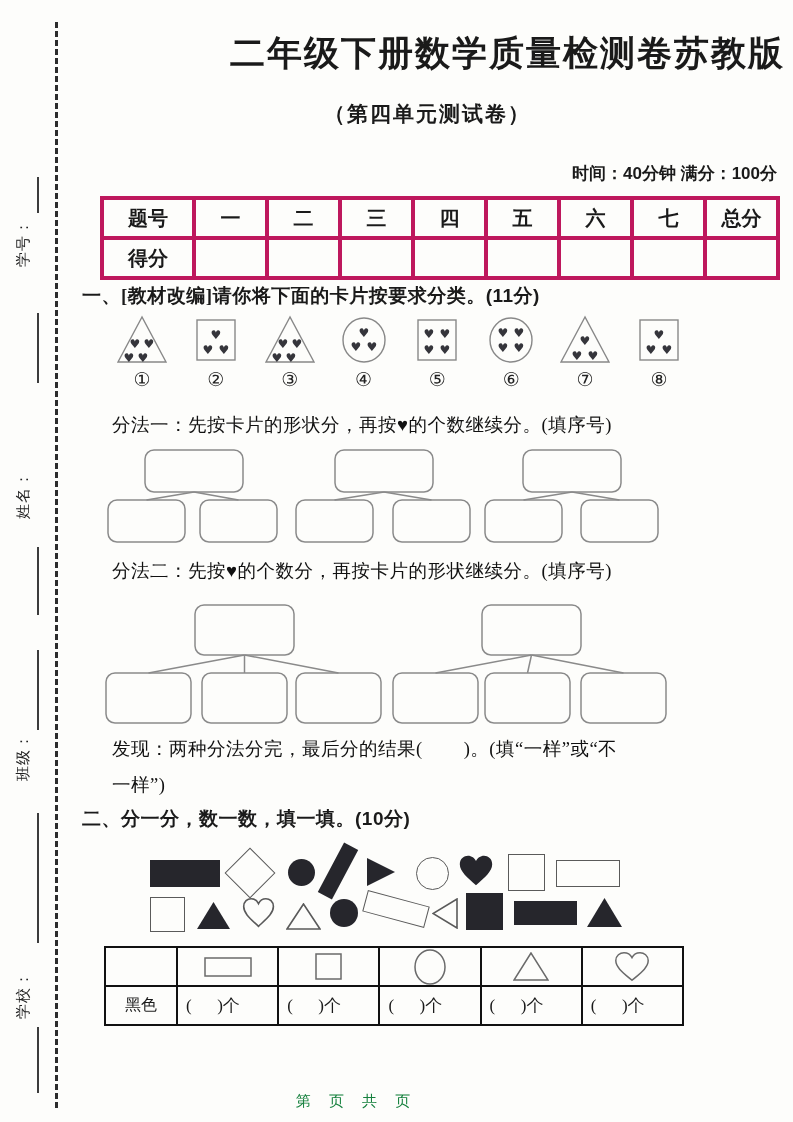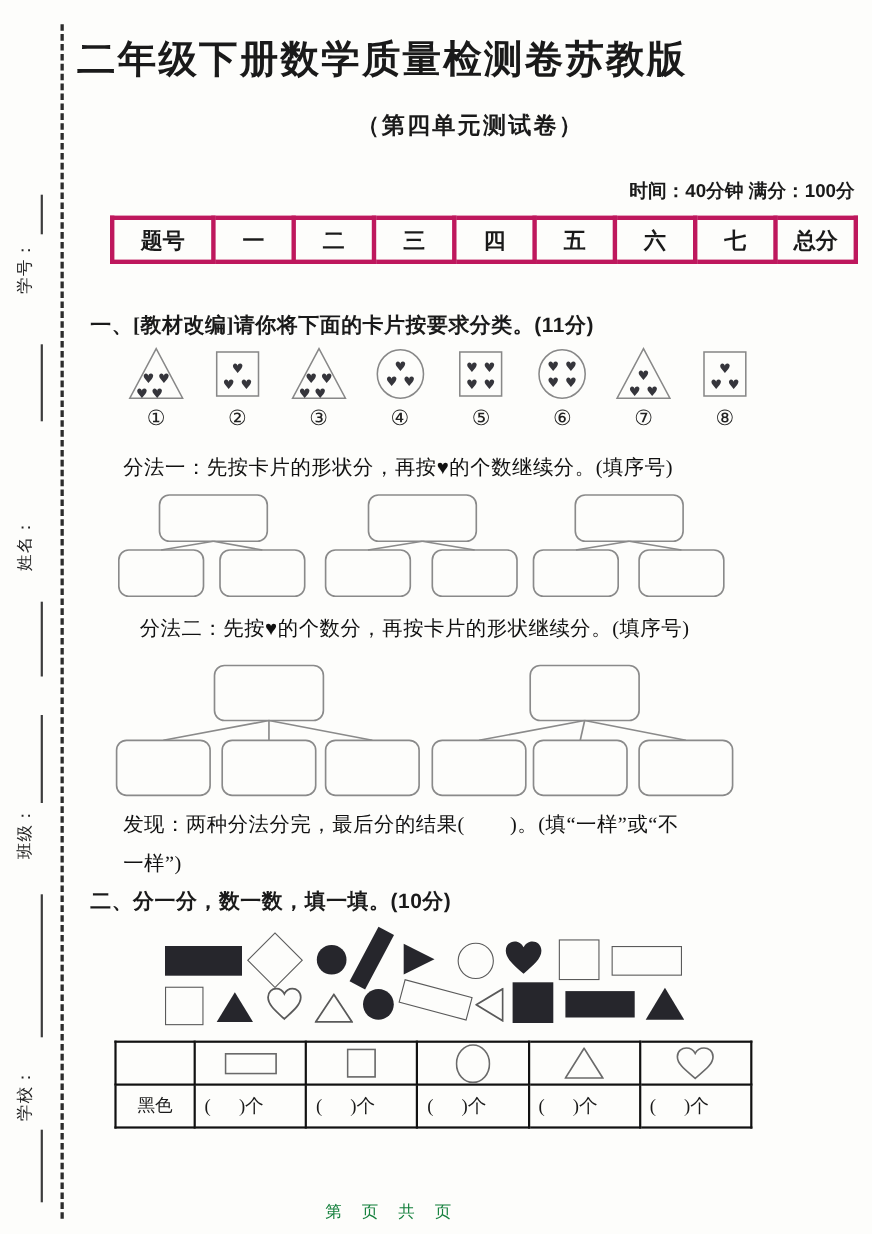--- a/index.html
+++ b/index.html
@@ -18,7 +18,7 @@
     transform:rotate(-90deg);font-family:"Liberation Serif",serif;
   }
   
-  .title{left:70px;top:30px;width:715px;text-align:left;font-size:35px;font-weight:900;letter-spacing:2px;}
+  .title{left:70px;top:30px;width:715px;text-align:right;font-size:35px;font-weight:900;letter-spacing:2px;}
   .subtitle{left:70px;top:100px;width:715px;text-align:center;font-size:21px;font-weight:900;letter-spacing:2px;}
   .meta{right:16px;top:162px;font-size:17px;font-weight:700;}
   

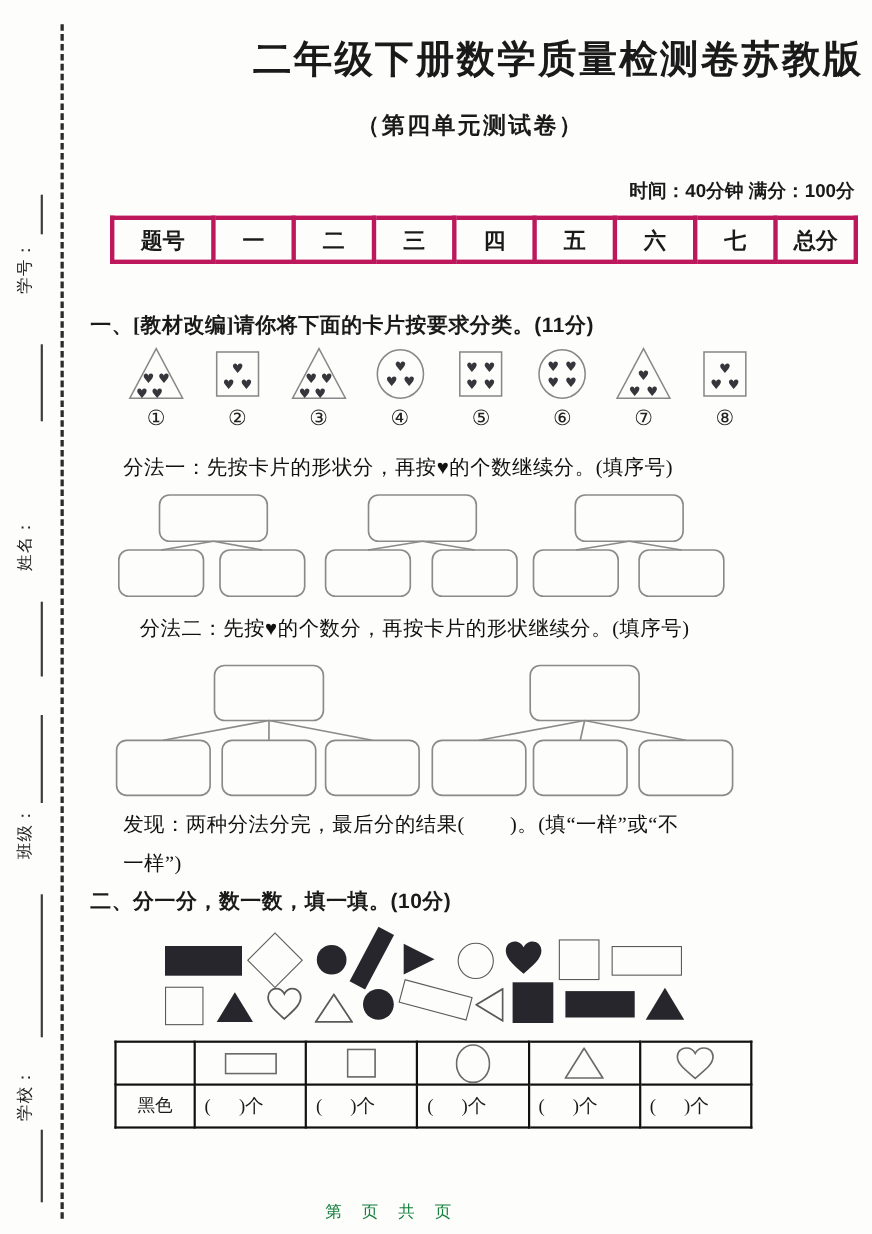--- a/index.html
+++ b/index.html
@@ -75,6 +75,17 @@
         <td>六</td>
         <td>七</td>
         <td>总分</td>
+      </tr>
+    <tr id="score-row-2">
+      <td class="stL">得分</td>
+    <td></td>
+        <td></td>
+        <td></td>
+        <td></td>
+        <td></td>
+        <td></td>
+        <td></td>
+        <td></td>
       </tr>
   </tbody>
 </table>

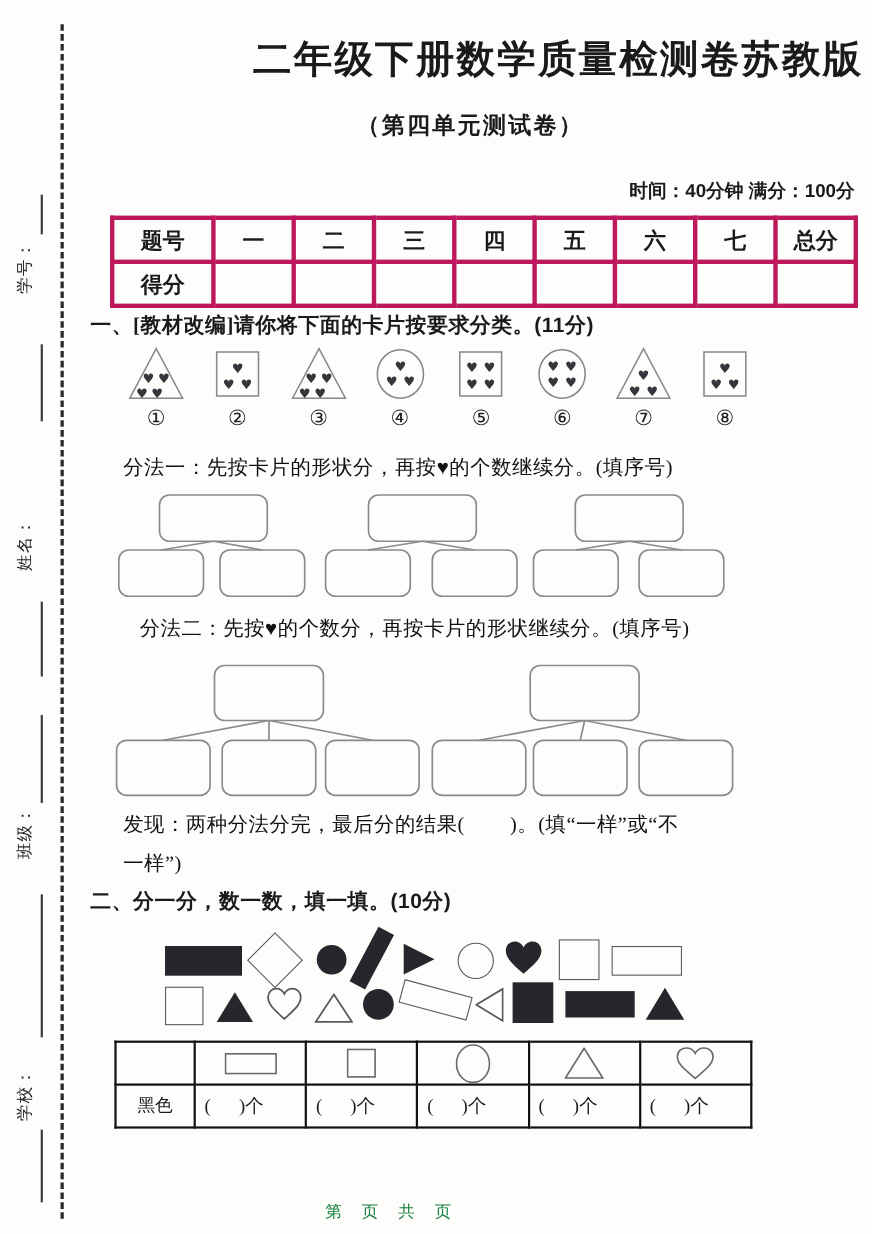--- a/index.html
+++ b/index.html
@@ -195,7 +195,7 @@
   </g>
 </svg>
 
-<div class="abs kai" style="left:127px;top:558px;">分法二：先按♥的个数分，再按卡片的形状继续分。(填序号)</div>
+<div class="abs kai" style="left:112px;top:558px;">分法二：先按♥的个数分，再按卡片的形状继续分。(填序号)</div>
 
 <svg class="abs" style="left:100px;top:600px;" width="580" height="130" viewBox="0 0 580 130">
   <g stroke="#8a8a8a" stroke-width="1.5" fill="none">

